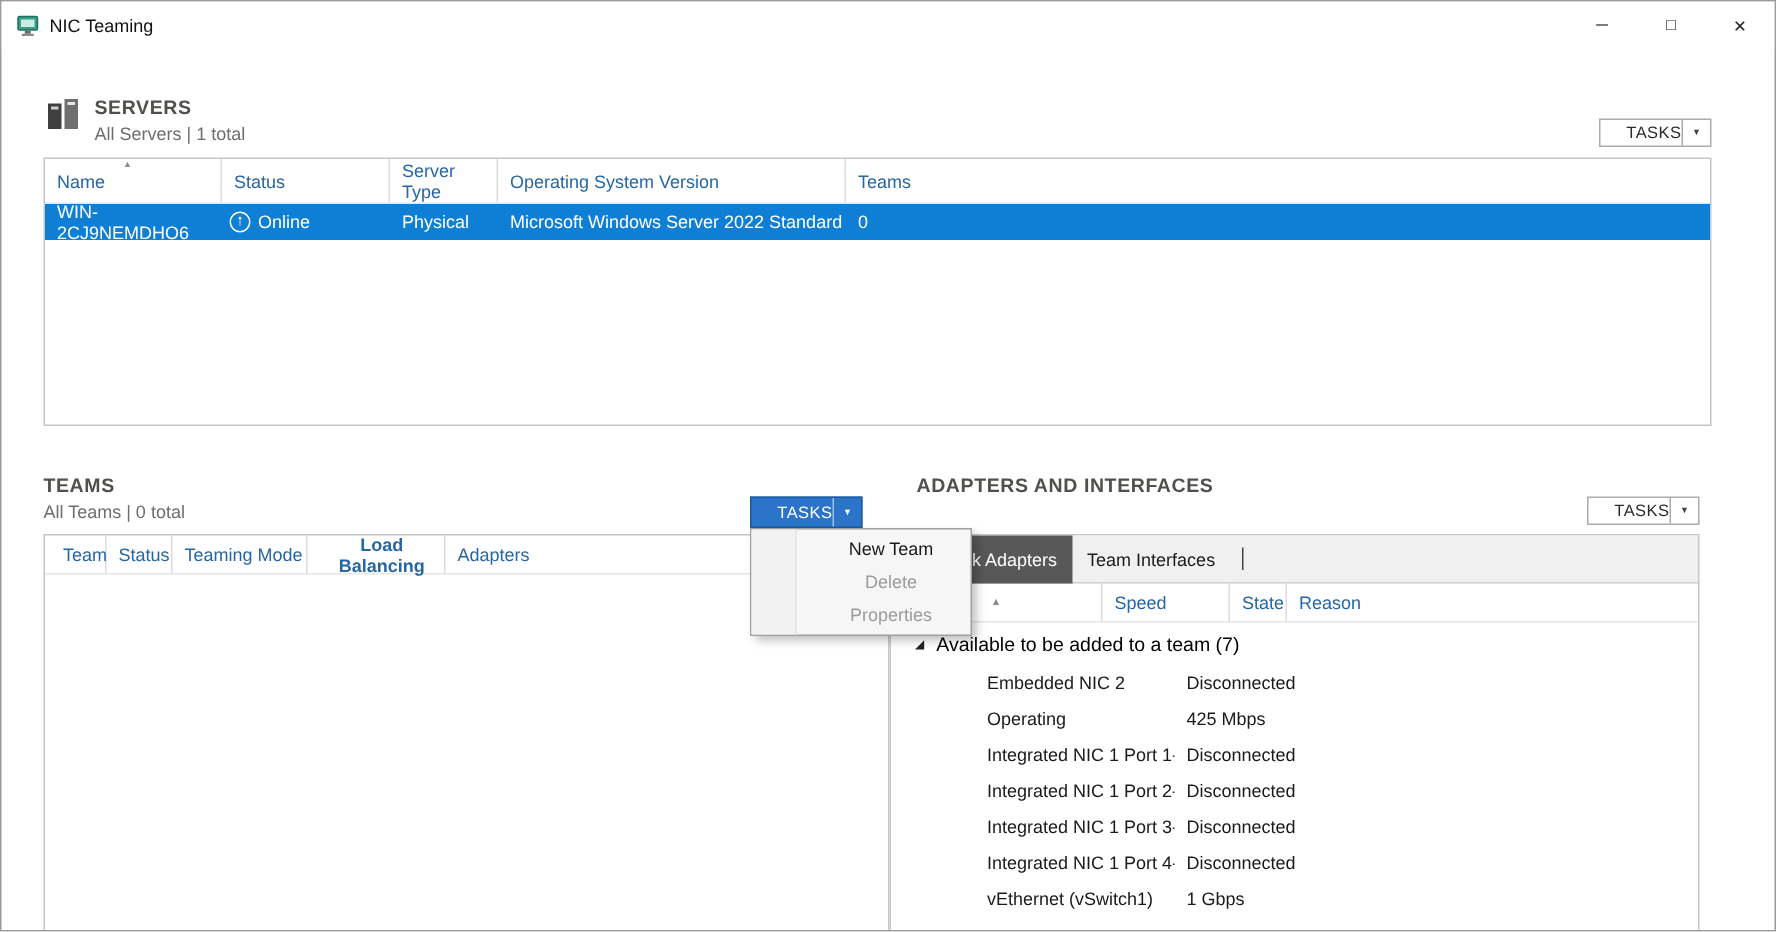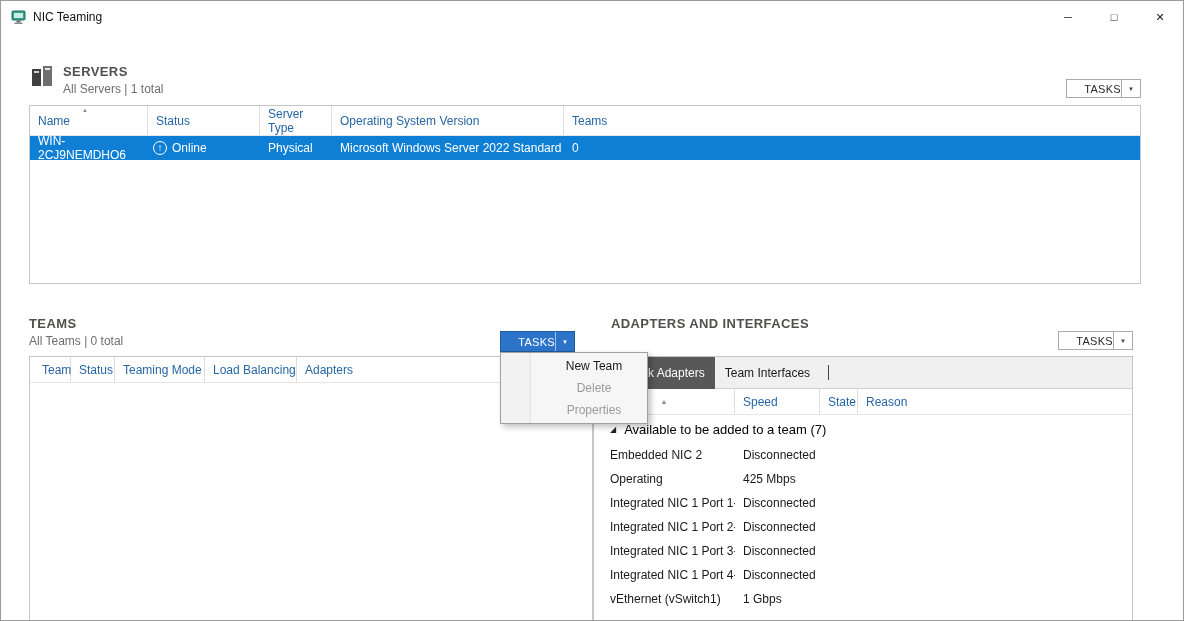--- a/index.html
+++ b/index.html
@@ -73,7 +73,7 @@
   .tcol-team { width:41px; padding-left:12px; }
   .tcol-status { width:44px; }
   .tcol-mode { width:90px; }
-  .tcol-lb { width:92px; }
+  .tcol-lb { width:92px;font-weight:bold; }
   .tcol-adapters { width:60px; }
 
   

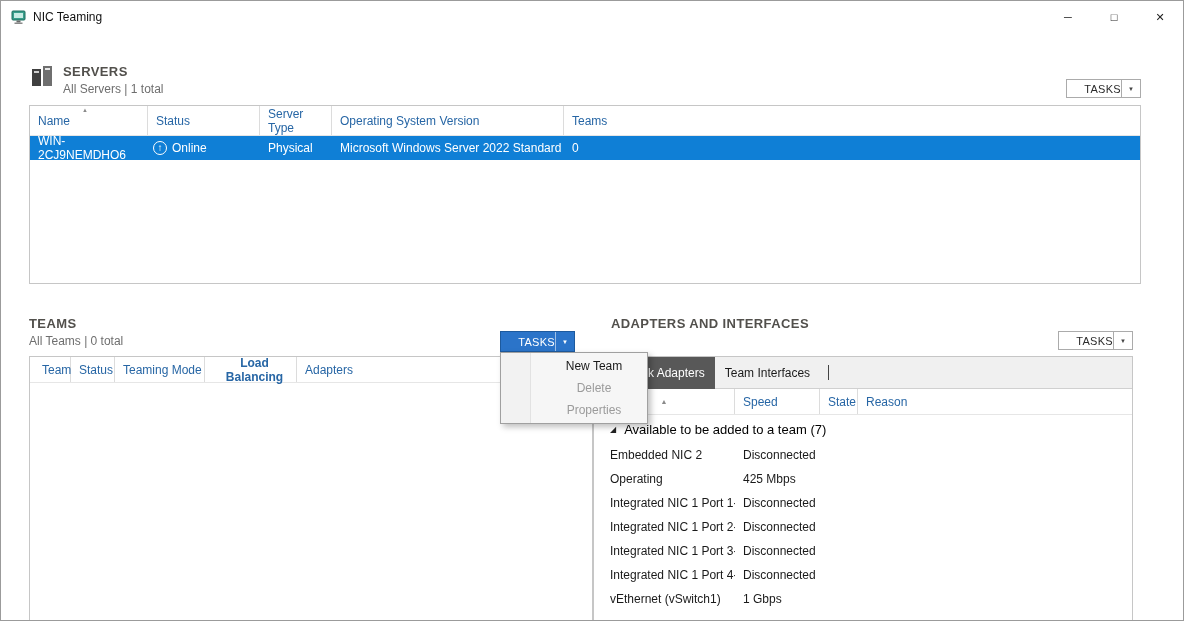--- a/index.html
+++ b/index.html
@@ -108,7 +108,7 @@
   .acol-reason { flex:1; }
   .a-group { display:flex; align-items:center; height:28px; font-size:13px; color:#000; padding-left:16px; }
   .a-group .tri { font-size:8px; color:#222; margin-right:8px; }
-  .arow { display:flex; align-items:center; height:24px; font-size:12px; color:#1a1a1a; }
+  .arow { display:flex; align-items:center; height:24px; font-size:12px; color:#1a1a1a;padding-left:48px; }
   .arow-name { width:141px; padding-left:16px; white-space:nowrap; overflow:hidden; }
   .arow-speed { padding-left:8px; white-space:nowrap; }
 </style>

